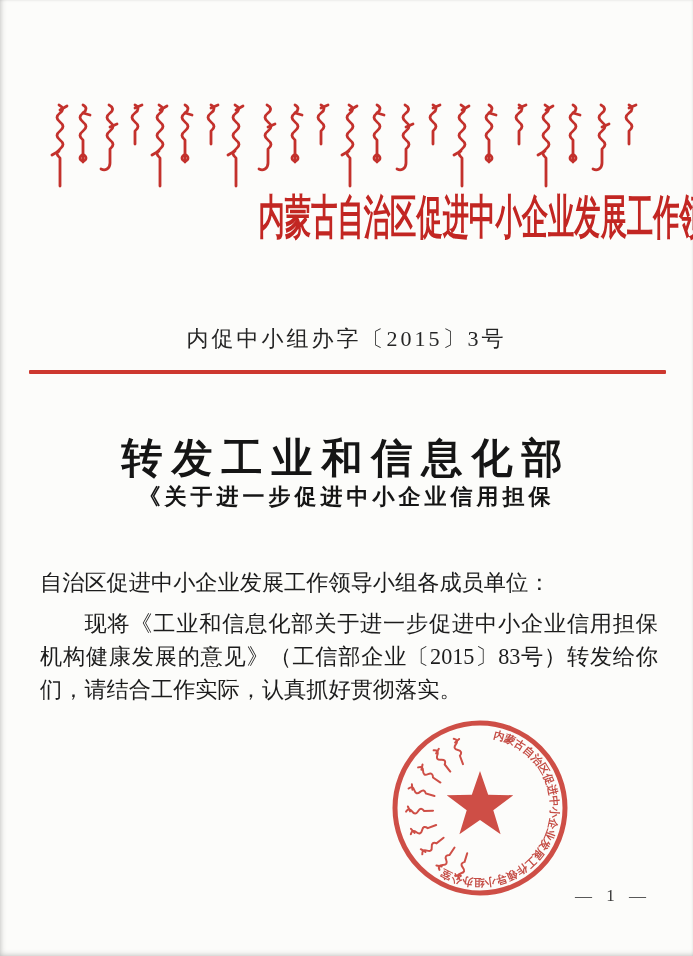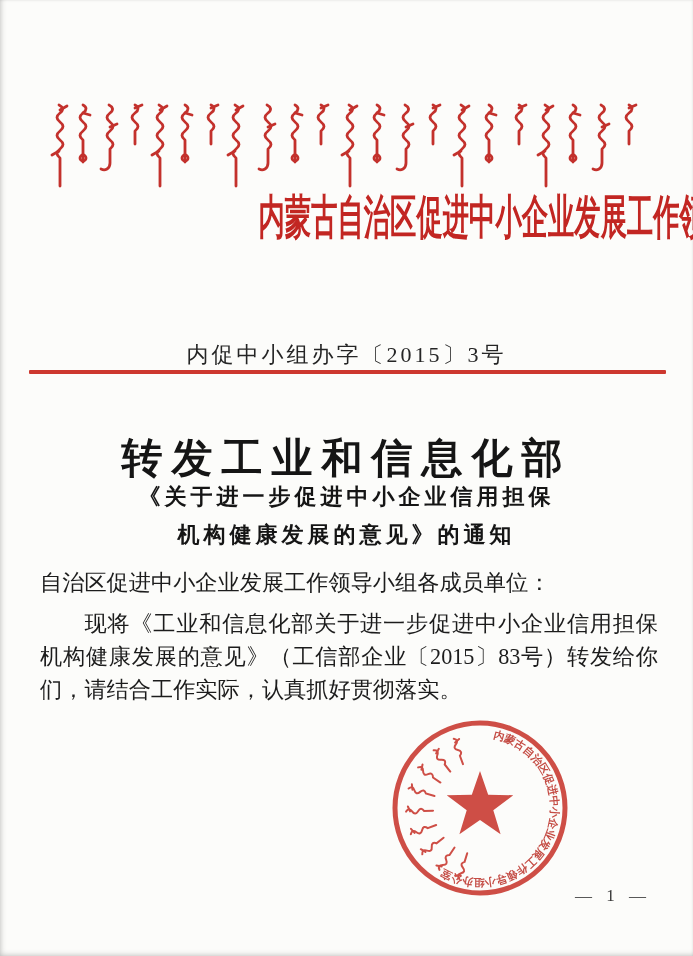--- a/index.html
+++ b/index.html
@@ -28,7 +28,7 @@
   .doc-no{
     position:absolute;left:0;right:0;top:324px;
     text-align:center;
-    font-size:22px;letter-spacing:3px;color:#252525;margin-top:16px;
+    font-size:22px;letter-spacing:3px;color:#252525;
   }
   .red-rule{
     position:absolute;left:29px;right:27px;top:370px;height:4px;

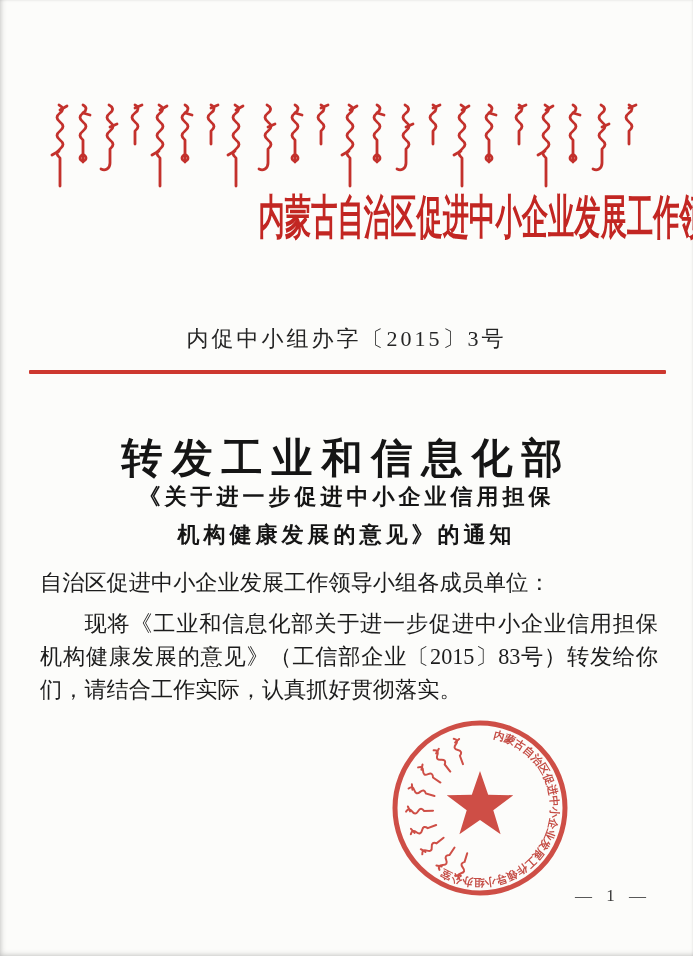--- a/index.html
+++ b/index.html
@@ -123,7 +123,6 @@
   <div class="title">
     <div class="t1">转发工业和信息化部</div>
     <div class="t2">《关于进一步促进中小企业信用担保</div>
-    <div class="t2">机构健康发展的意见》的通知</div>
   </div>
 
   <div class="body">

